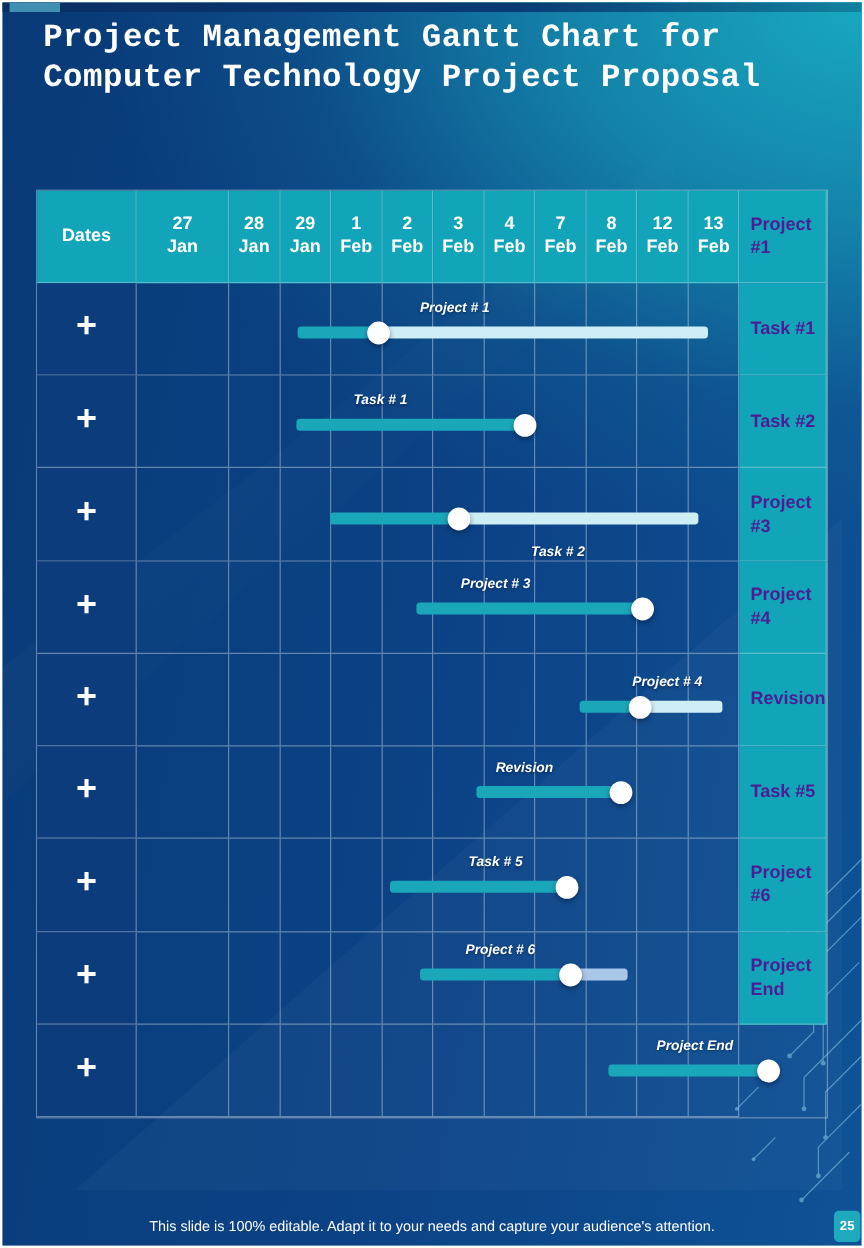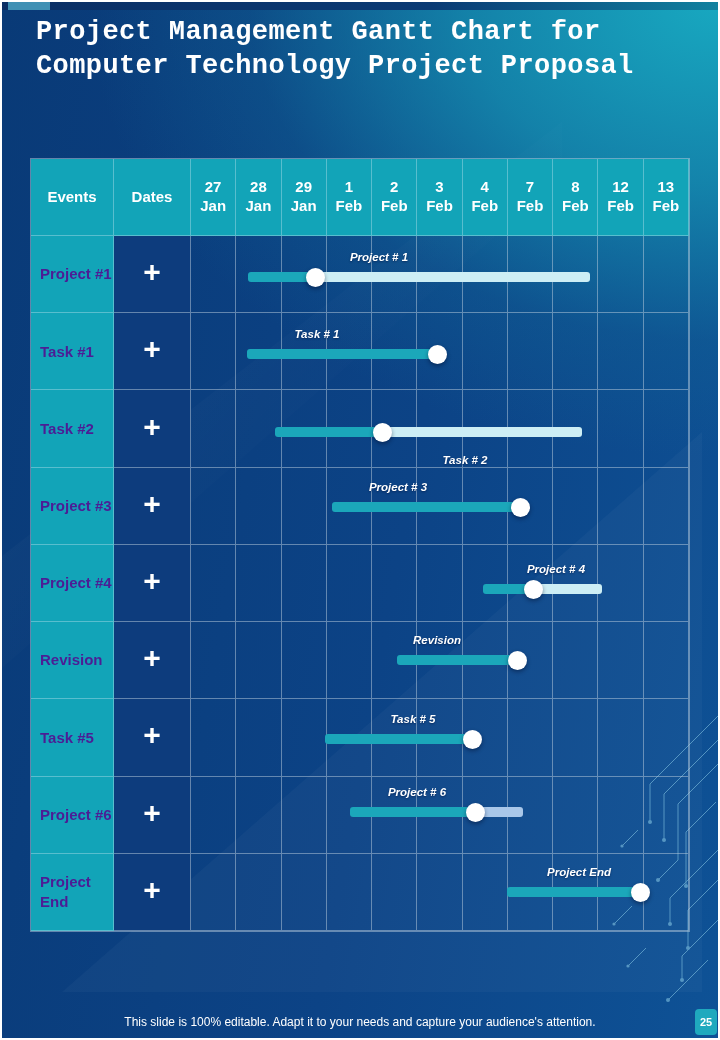--- a/index.html
+++ b/index.html
@@ -107,7 +107,6 @@
 
   <div class="gantt">
     <div class="grid">
-        <div class="cell hdr">Events</div>
         <div class="cell hdr">Dates</div>
         <div class="cell hdr date">
           <div>27</div>

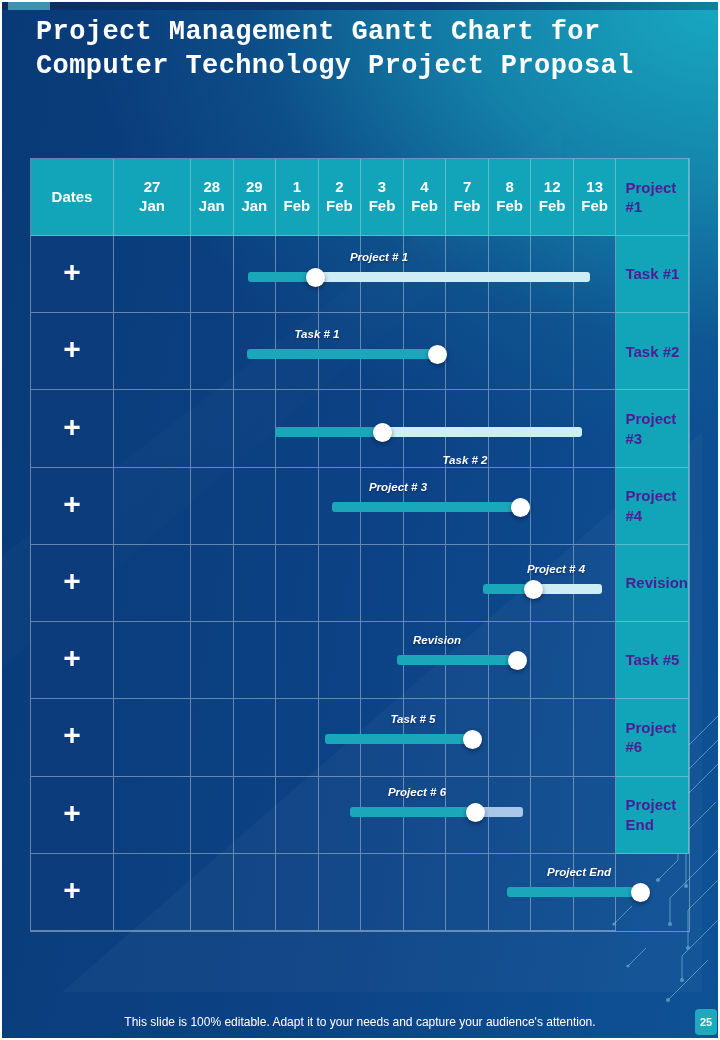--- a/index.html
+++ b/index.html
@@ -288,7 +288,7 @@
           <div class="marker" style="left: 97.5px; top: 0.5px;"></div>
           <div class="bar-label" style="left: 190px; top: -16px; margin-top: 48px;">Task # 2</div>
         </div>
-        <div class="bar-wrap" style="left: 302px; top: 339px; width: 200px; height: 20px;">
+        <div class="bar-wrap" style="left: 317px; top: 339px; width: 200px; height: 20px;">
           <div class="seg" style="left: 0px; width: 188px; top: 5px; background: rgb(27, 167, 186);"></div>
           <div class="marker" style="left: 178.5px; top: 0.5px;"></div>
           <div class="bar-label" style="left: 66px; top: -16px;">Project # 3</div>

